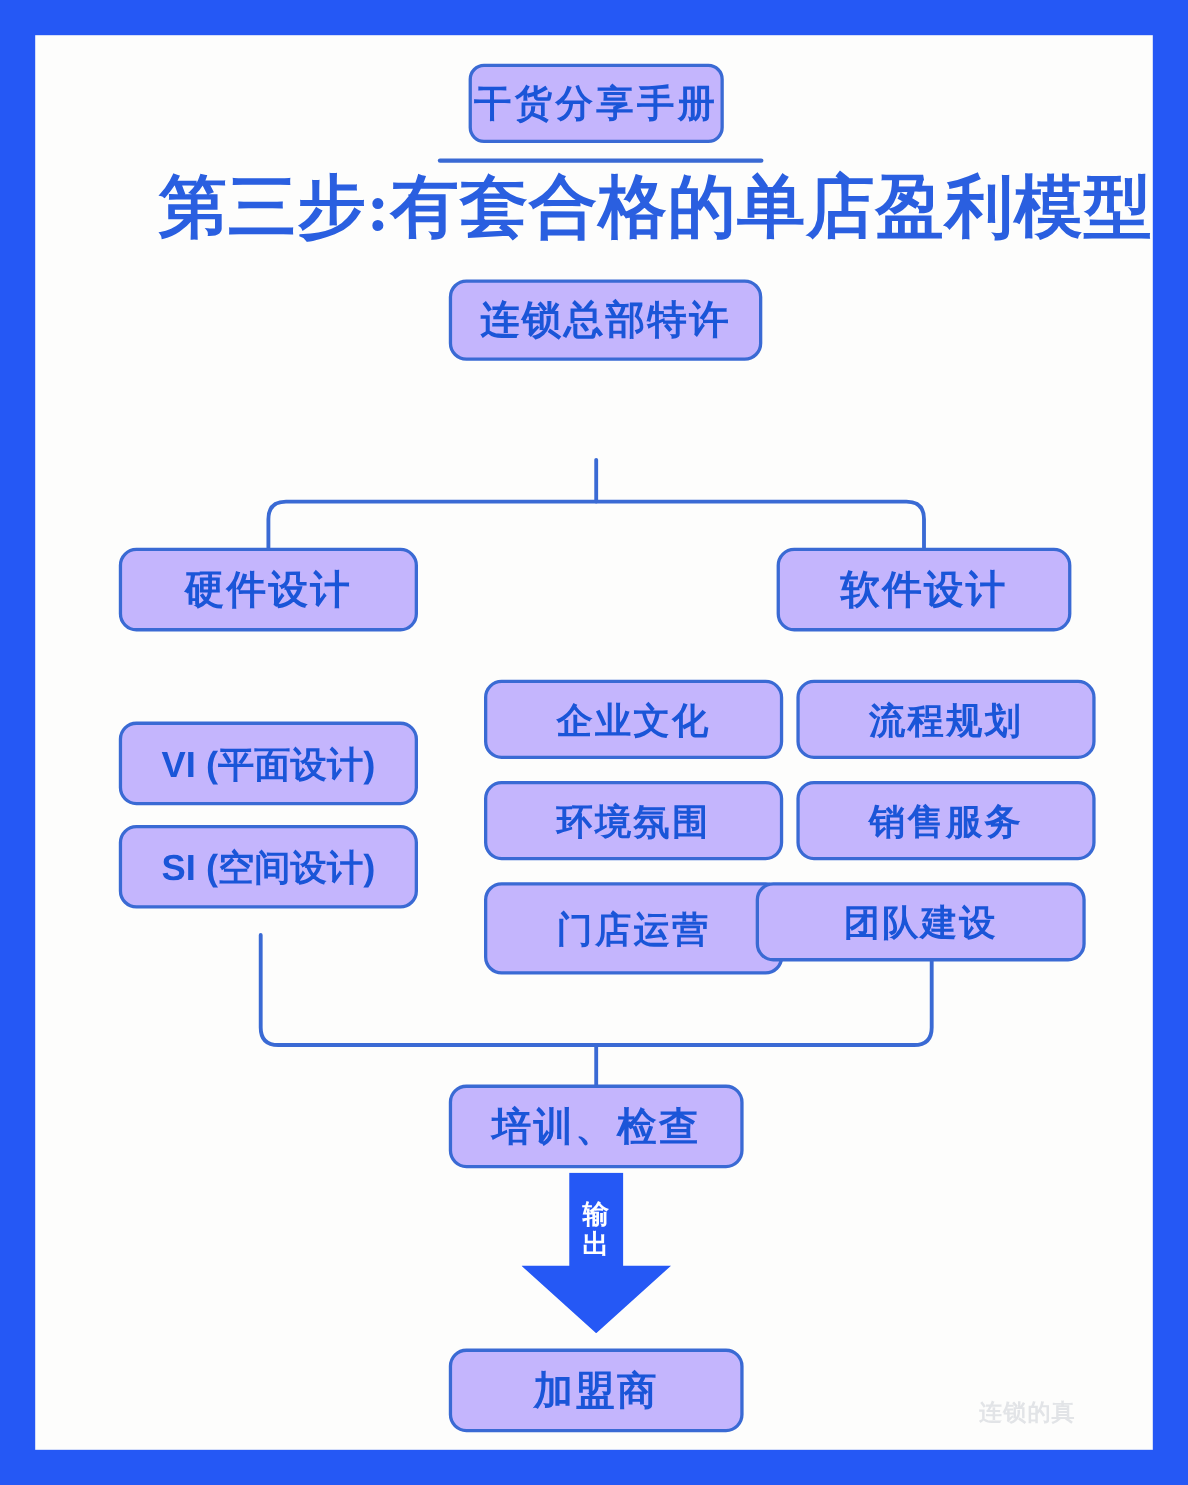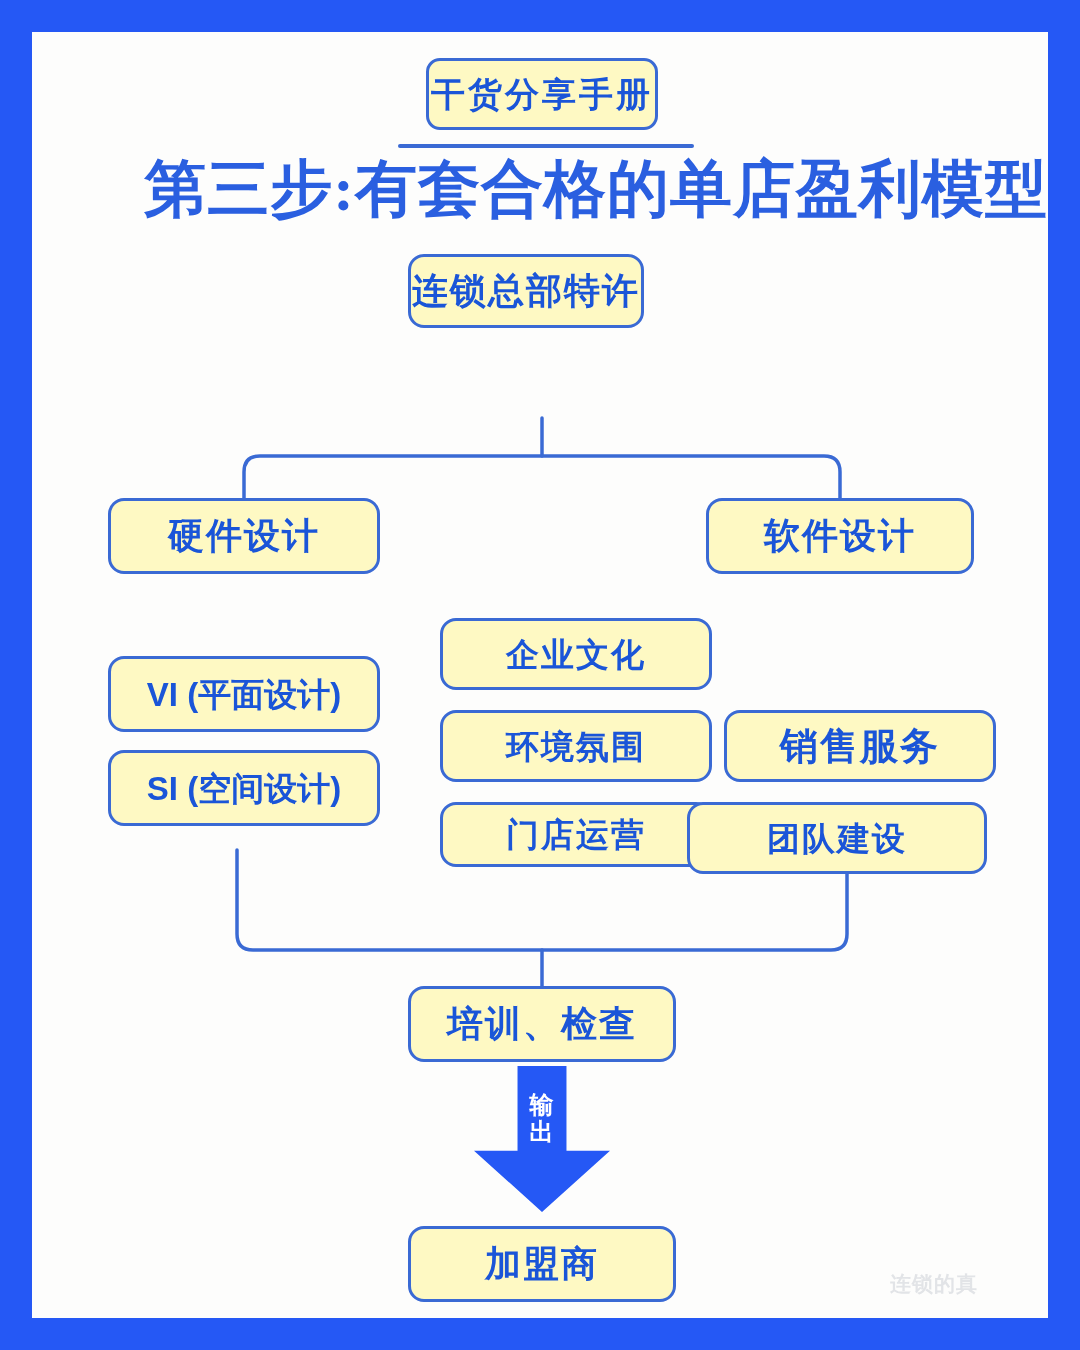--- a/index.html
+++ b/index.html
@@ -43,7 +43,7 @@
     box-sizing: border-box;
     border: 3px solid #3a6ad4;
     border-radius: 16px;
-    background: #fef9c3;
+    background: #c4b5fd;
     color: #1a55d8;
     display: flex;
     align-items: center;

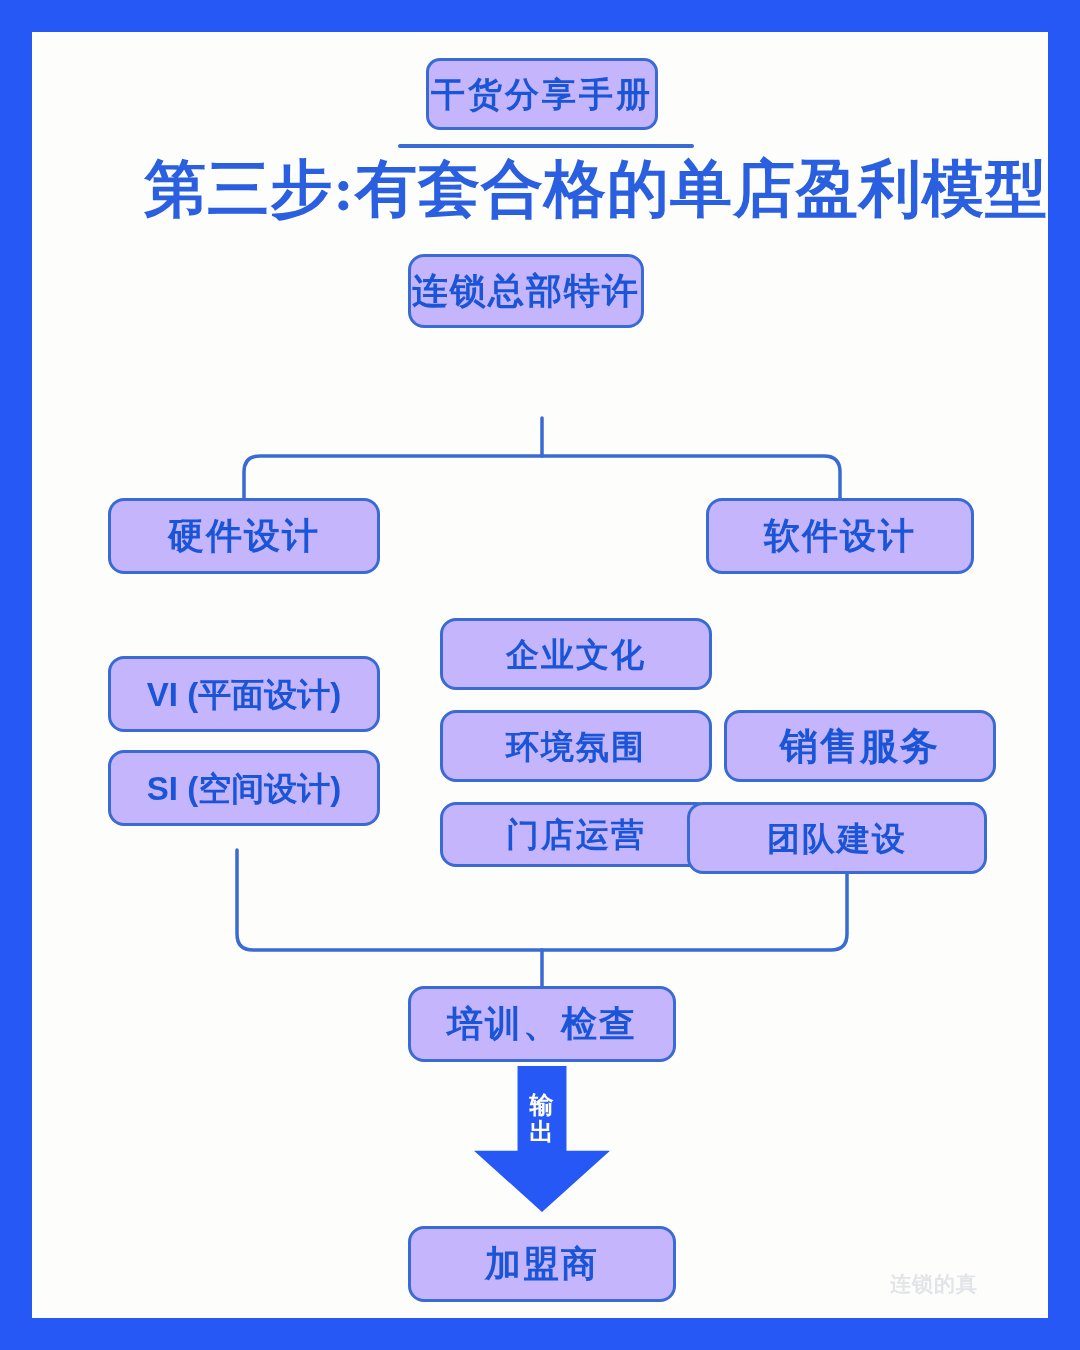--- a/index.html
+++ b/index.html
@@ -90,7 +90,7 @@
   }
 
   
-  #n-hq      { left: 376px; top: 222px; width: 236px; height: 74px; font-size: 36px; }
+  #n-hq      { left: 376px; top: 222px; width: 285px; height: 74px; font-size: 36px; }
   #n-model   { left: 376px; top: 312px; width: 268px; height: 74px; font-size: 36px; }
   #n-hard    { left: 76px;  top: 466px; width: 272px; height: 76px; font-size: 36px; }
   #n-soft    { left: 674px; top: 466px; width: 268px; height: 76px; font-size: 36px; }

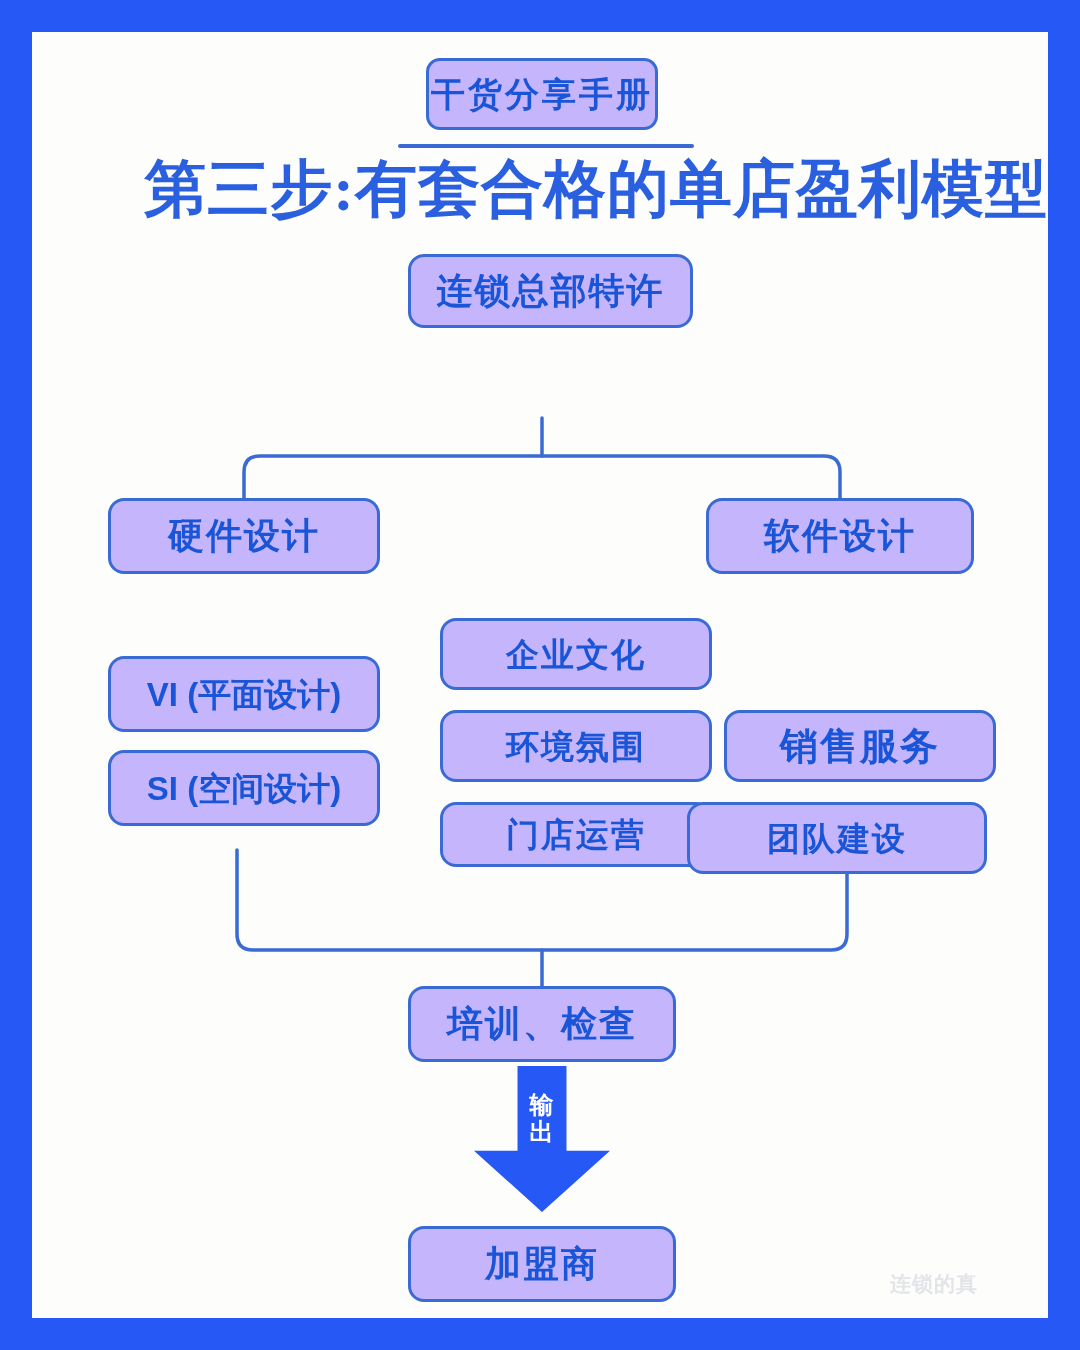--- a/index.html
+++ b/index.html
@@ -197,6 +197,7 @@
     <div class="node" id="n-env">环境氛围</div>
     <div class="node" id="n-ops">门店运营</div>
 
+    <div class="node" id="n-flow">流程规划</div>
     <div class="node" id="n-sales">销售服务</div>
     <div class="node" id="n-team">团队建设</div>
 

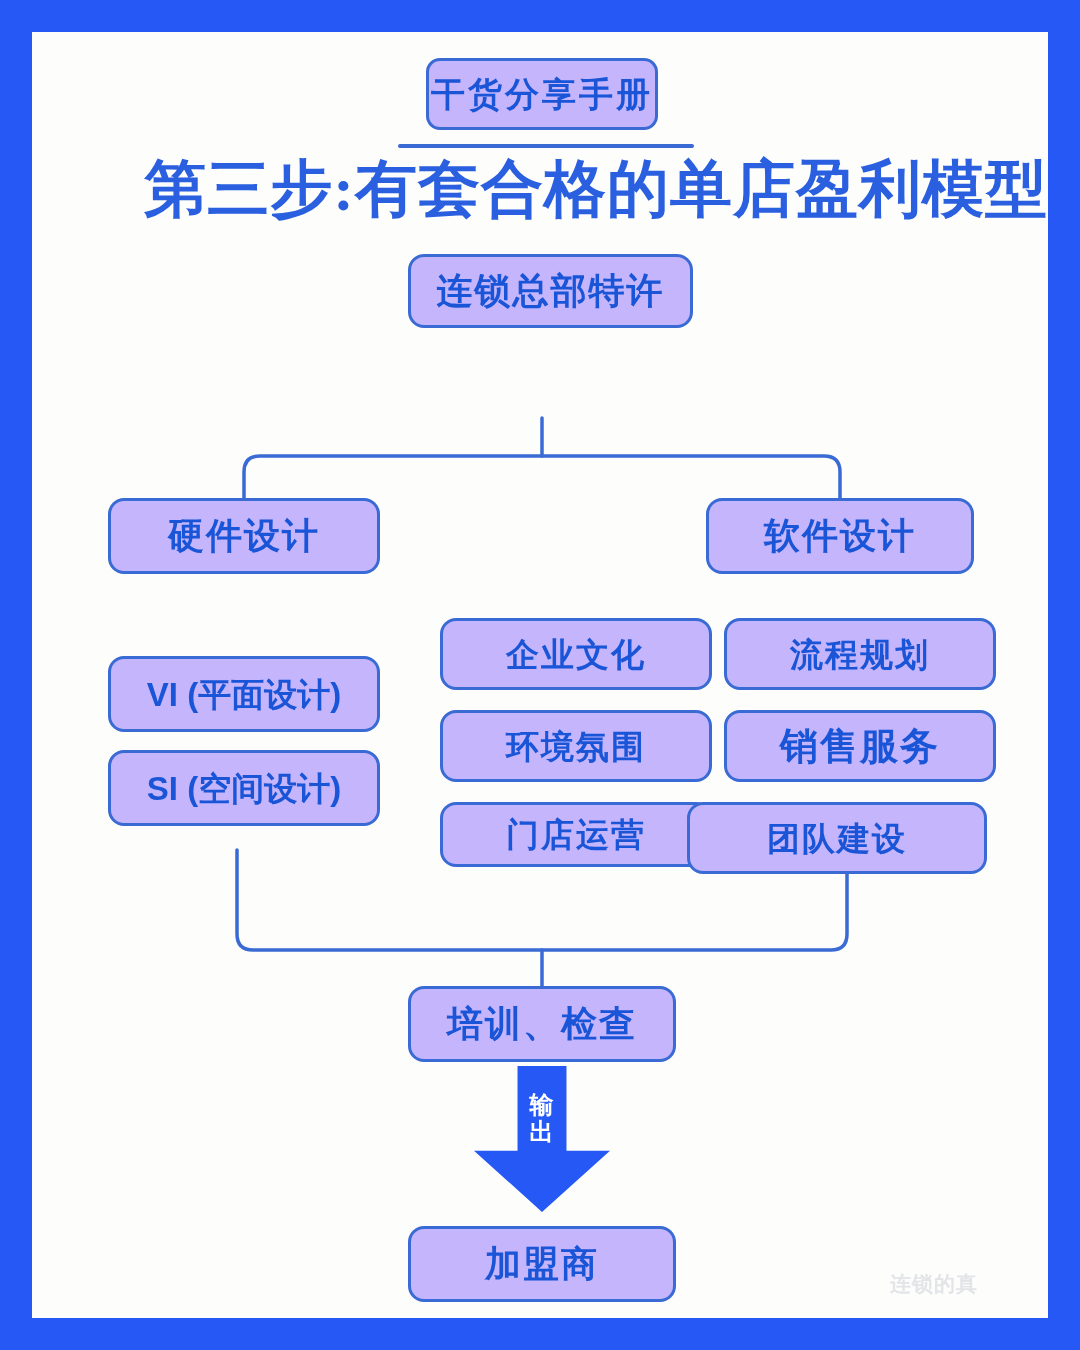--- a/index.html
+++ b/index.html
@@ -102,7 +102,7 @@
   #n-env     { left: 408px; top: 678px; width: 272px; height: 72px; font-size: 33px; }
   #n-ops     { left: 408px; top: 770px; width: 272px; height: 65px; font-size: 33px; }
   #n-flow    { left: 692px; top: 586px; width: 272px; height: 72px; font-size: 33px; }
-  #n-sales   { left: 692px; top: 678px; width: 272px; height: 72px; font-size: 38px; }
+  #n-sales   { left: 692px; top: 678px; width: 272px; height: 72px; font-size: 33px; }
   #n-team    { left: 655px; top: 770px; width: 300px; height: 72px; font-size: 33px; }
 
   #n-train   { left: 376px; top: 954px; width: 268px; height: 76px; font-size: 36px; }

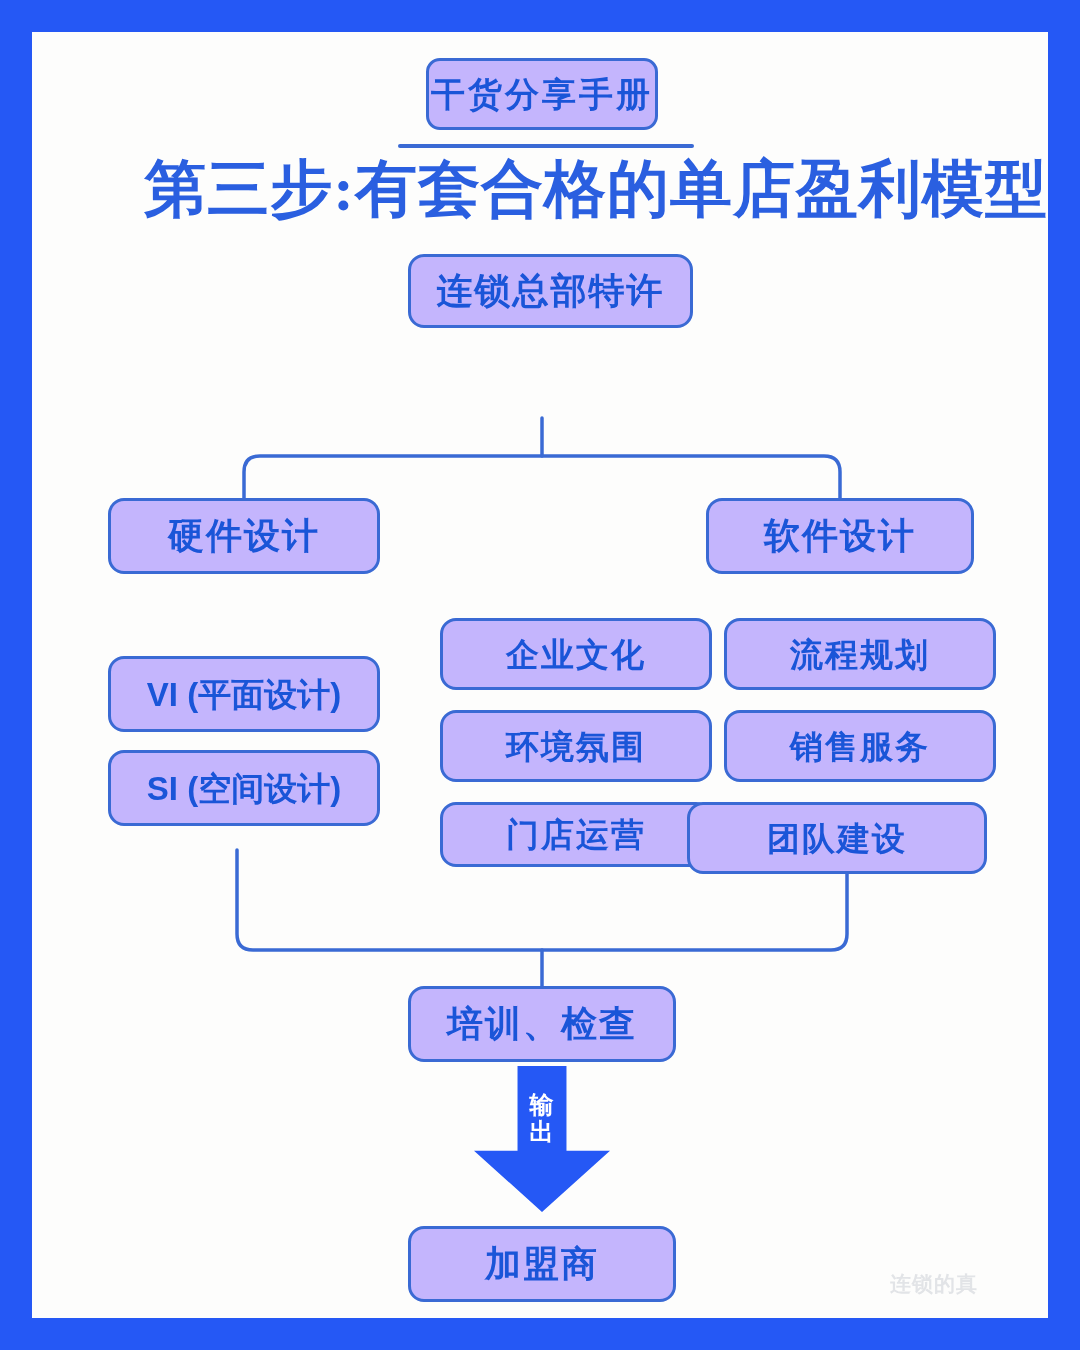--- a/index.html
+++ b/index.html
@@ -100,7 +100,7 @@
 
   #n-culture { left: 408px; top: 586px; width: 272px; height: 72px; font-size: 33px; }
   #n-env     { left: 408px; top: 678px; width: 272px; height: 72px; font-size: 33px; }
-  #n-ops     { left: 408px; top: 770px; width: 272px; height: 65px; font-size: 33px; }
+  #n-ops     { left: 408px; top: 770px; width: 272px; height: 84px; font-size: 33px; }
   #n-flow    { left: 692px; top: 586px; width: 272px; height: 72px; font-size: 33px; }
   #n-sales   { left: 692px; top: 678px; width: 272px; height: 72px; font-size: 33px; }
   #n-team    { left: 655px; top: 770px; width: 300px; height: 72px; font-size: 33px; }

